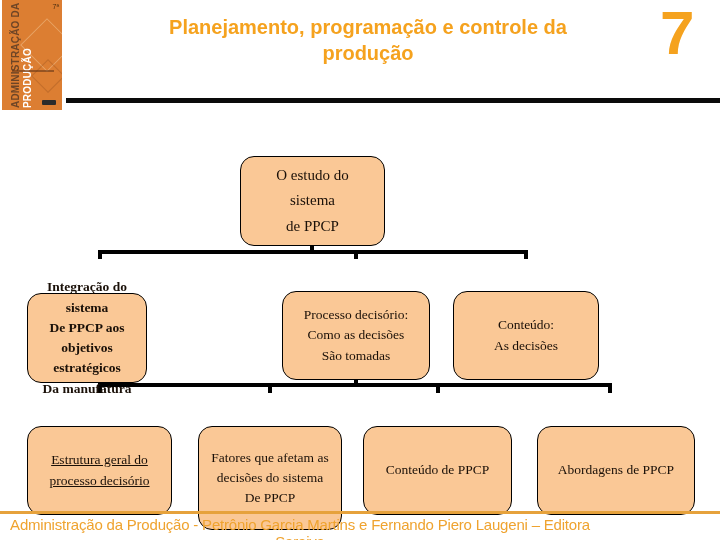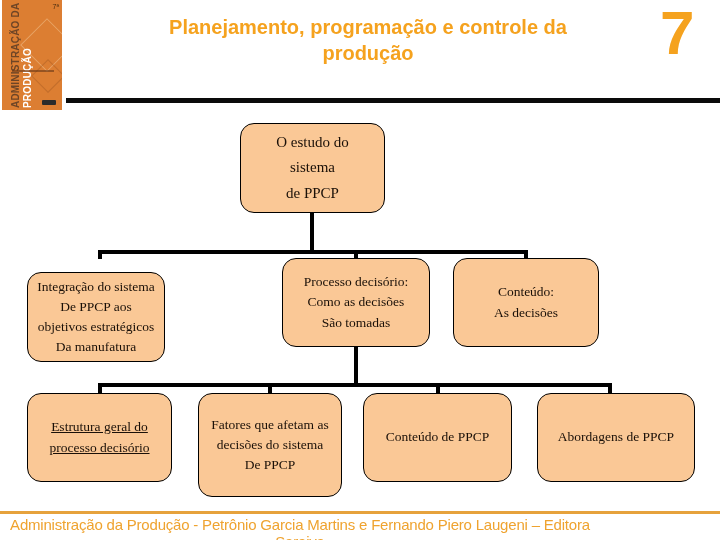--- a/index.html
+++ b/index.html
@@ -61,7 +61,7 @@
     border-radius:14px; display:flex; align-items:center; justify-content:center;
     text-align:center; color:#1a1008;
     font-family:"Liberation Serif", serif; font-size:13.5px; line-height:1.5;
-    padding:2px; box-sizing:border-box;
+    padding:2px; box-sizing:border-box;margin-top:33px;
   }
   .node .txt { white-space:pre-line; }
   .node.root { font-size:15px; line-height:1.7; }

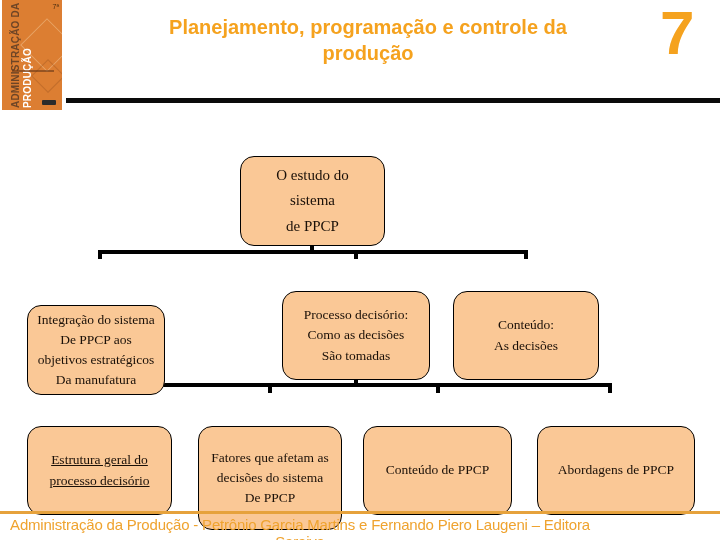--- a/index.html
+++ b/index.html
@@ -121,7 +121,7 @@
 de PPCP</span>
   </div>
 
-  <div class="node" style="left:27px;  top:272px; width:138px; height:90px;">
+  <div class="node" style="left:27px;  top:260px; width:120px; height:90px;font-weight:bold;">
     <span class="txt">Integração do sistema
 De PPCP aos
 objetivos estratégicos

